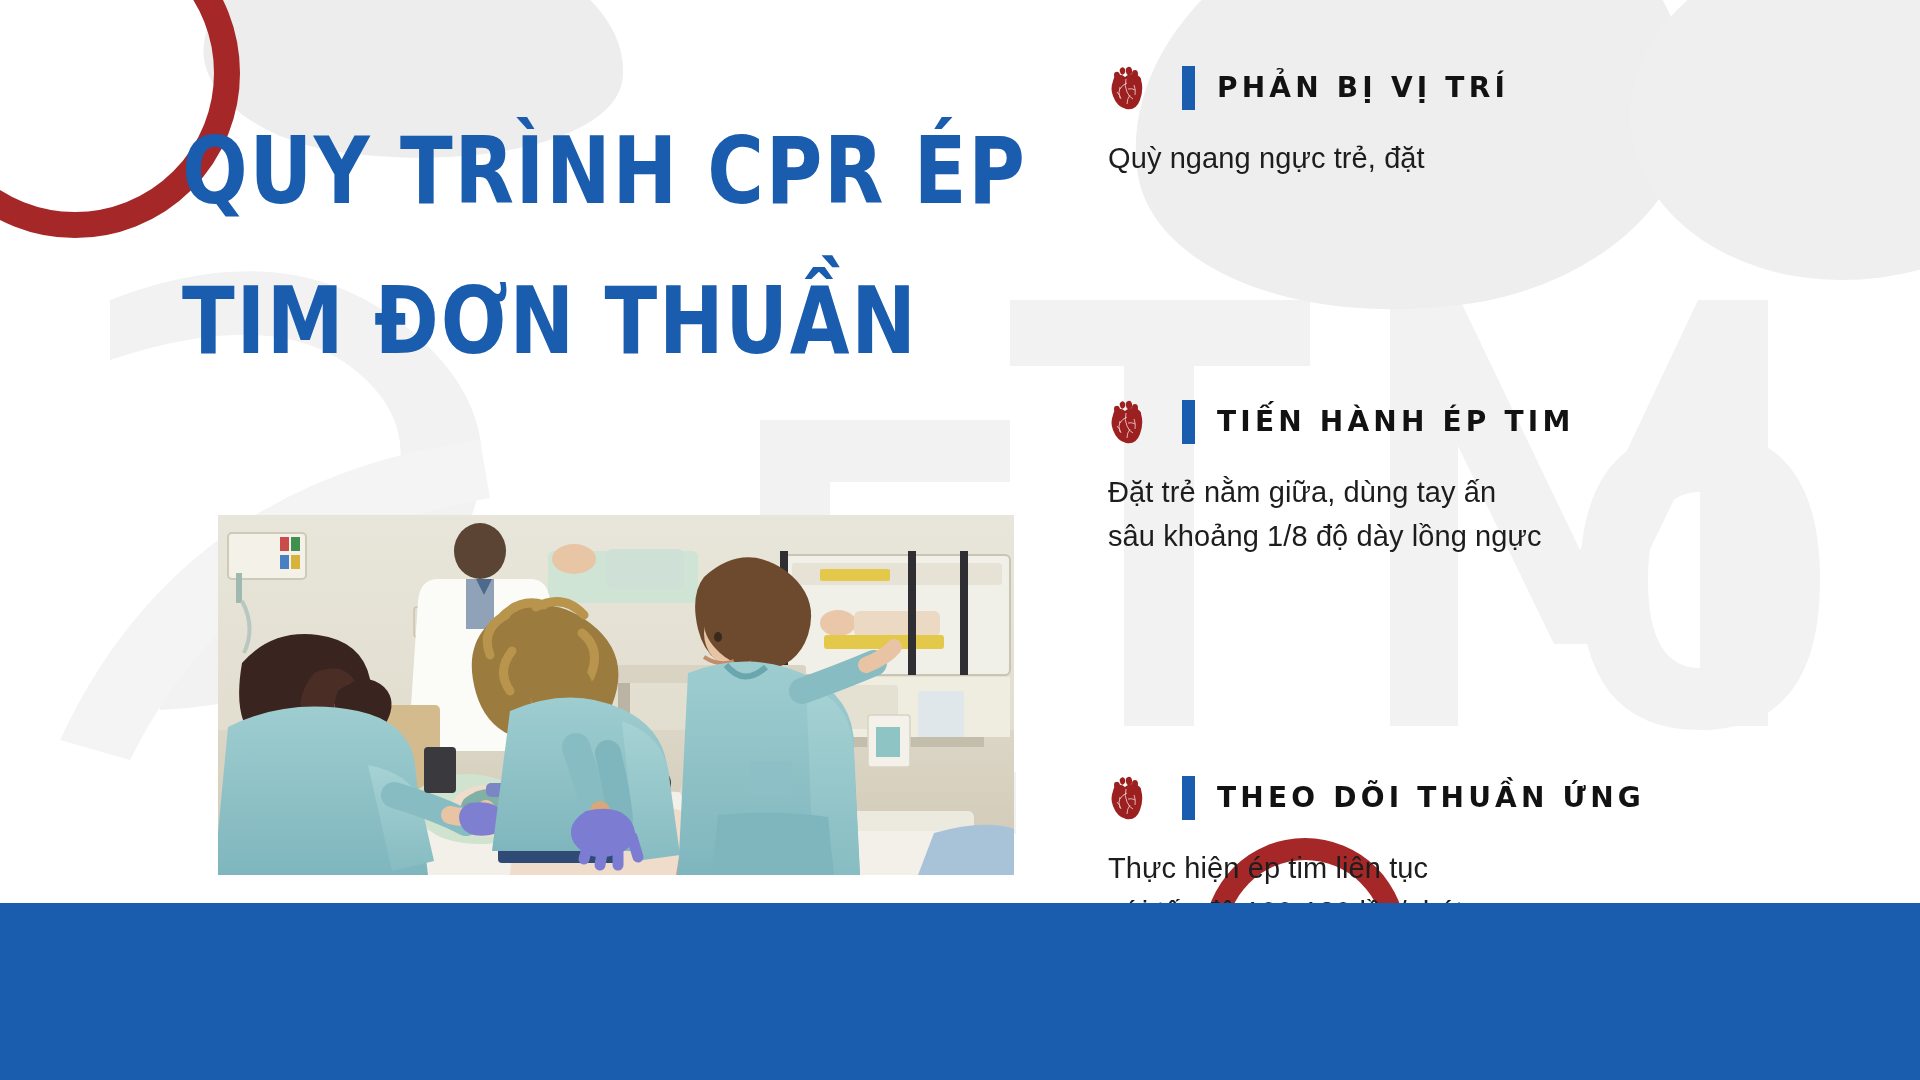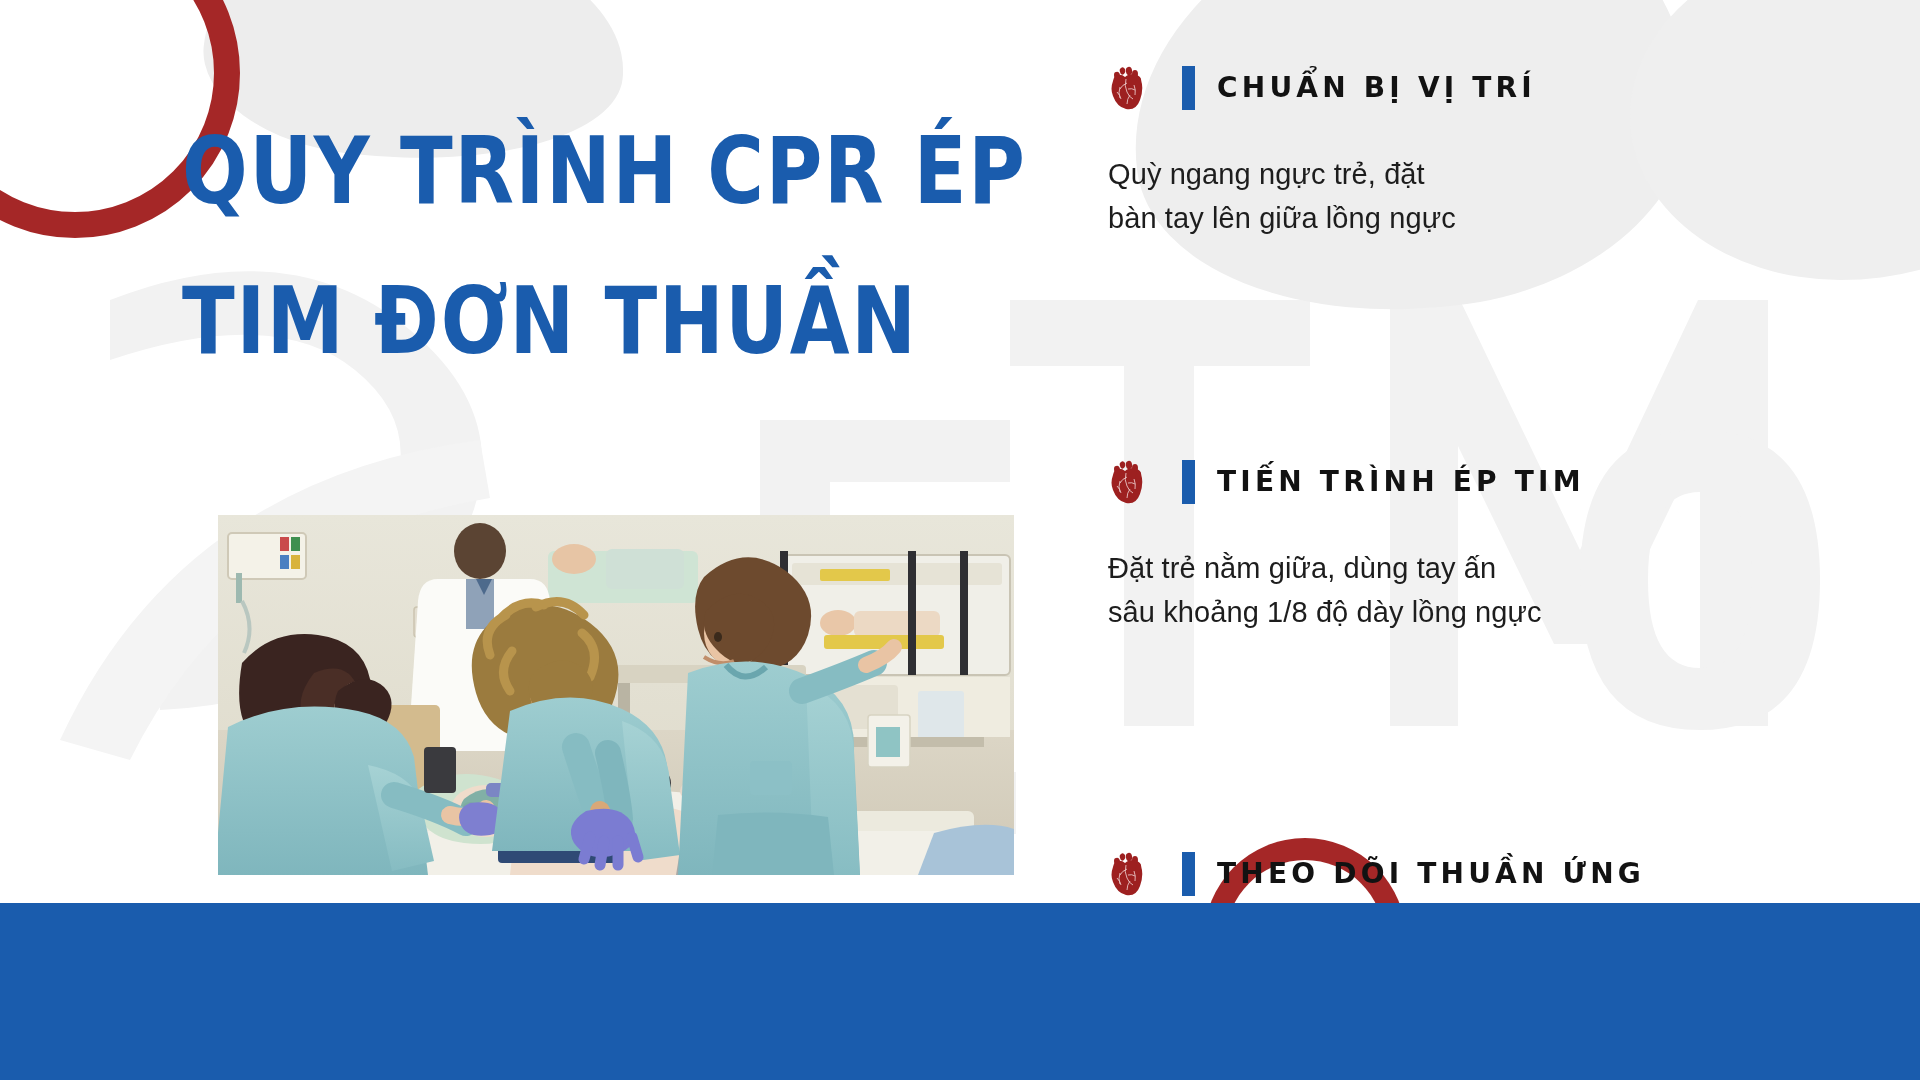--- a/index.html
+++ b/index.html
@@ -333,7 +333,7 @@
           </g>
         </svg>
         <div class="bar-accent"></div>
-        <div class="step-title">CHUẨN BỊ VỊ TRÍ</div>
+        <div class="step-title">PHẢN BỊ VỊ TRÍ</div>
       </div>
       <div class="step-body">
         <div>Quỳ ngang ngực trẻ, đặt</div>

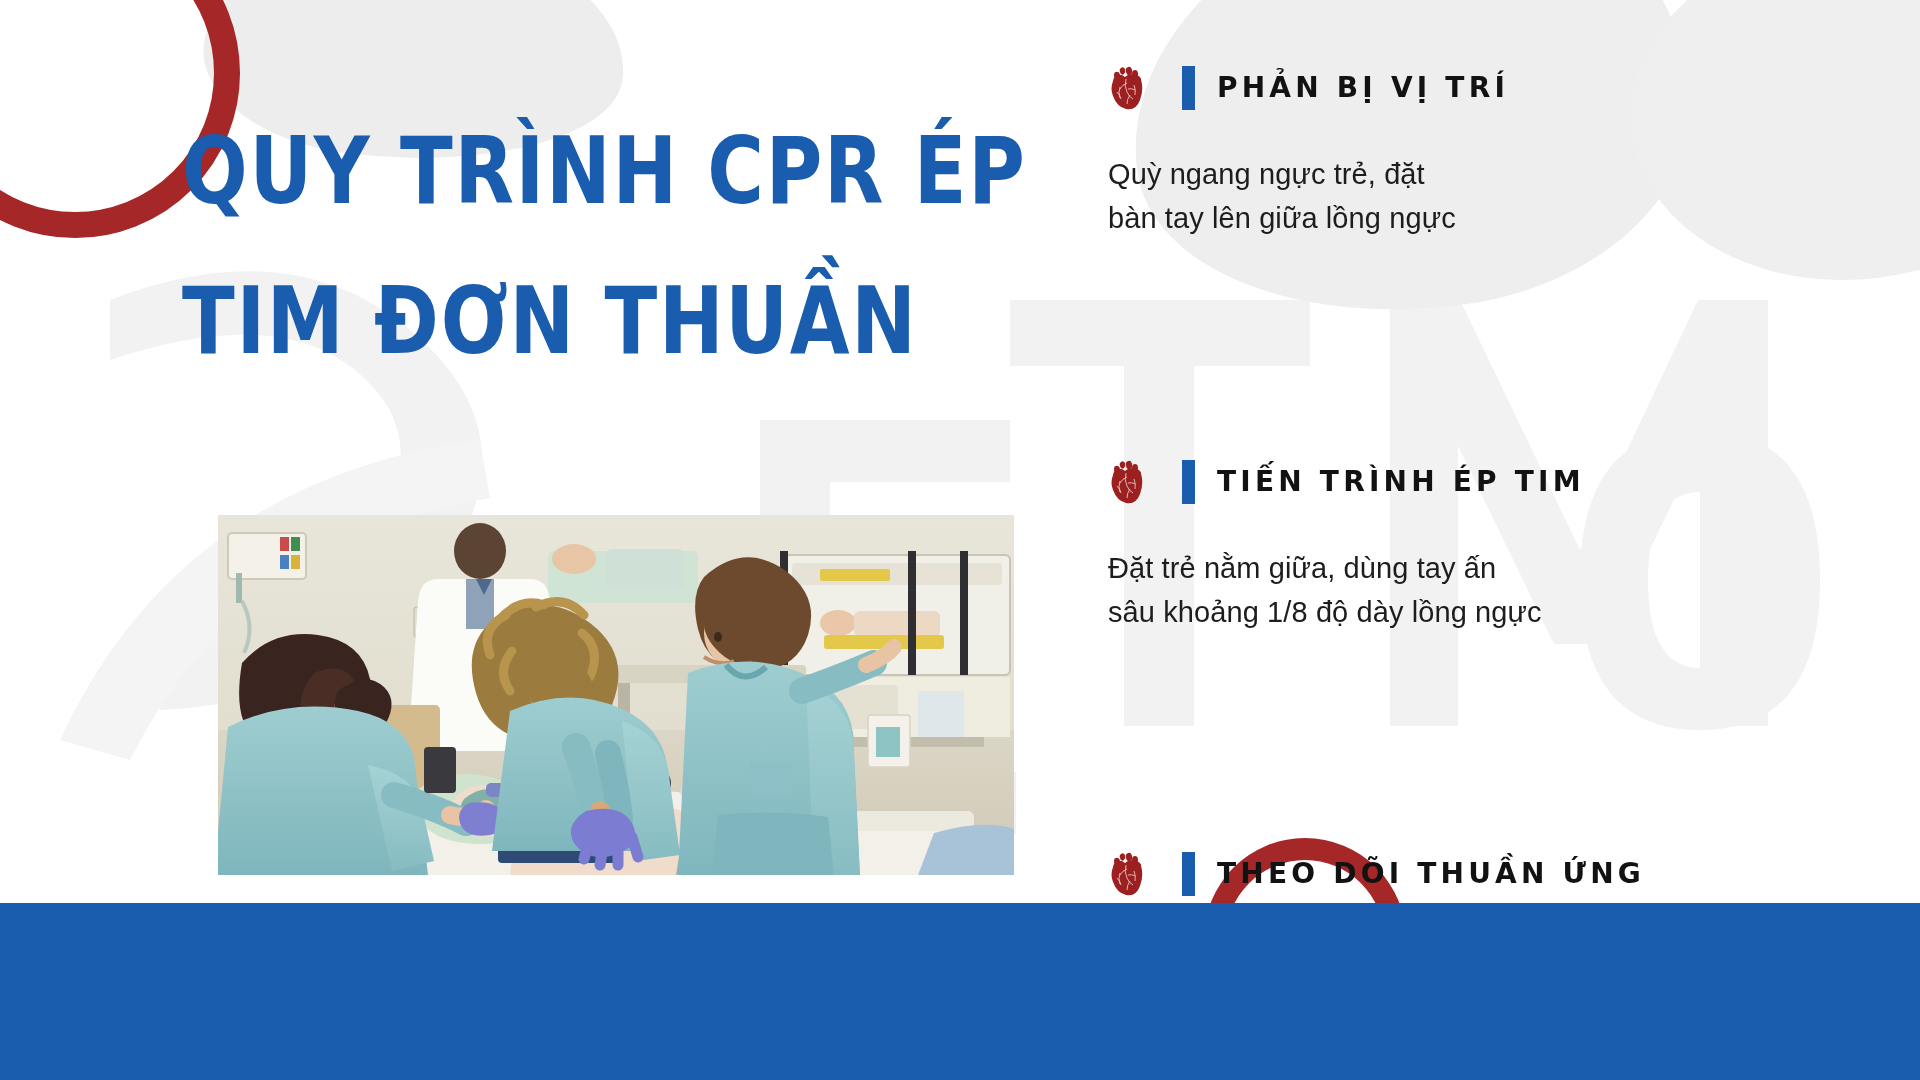--- a/index.html
+++ b/index.html
@@ -133,7 +133,7 @@
     line-height:1;
   }
   .step-body {
-    margin-top:38px;
+    margin-top:22px;
     margin-left:0px;
     font-family:"Liberation Sans", sans-serif;
     font-weight:400;

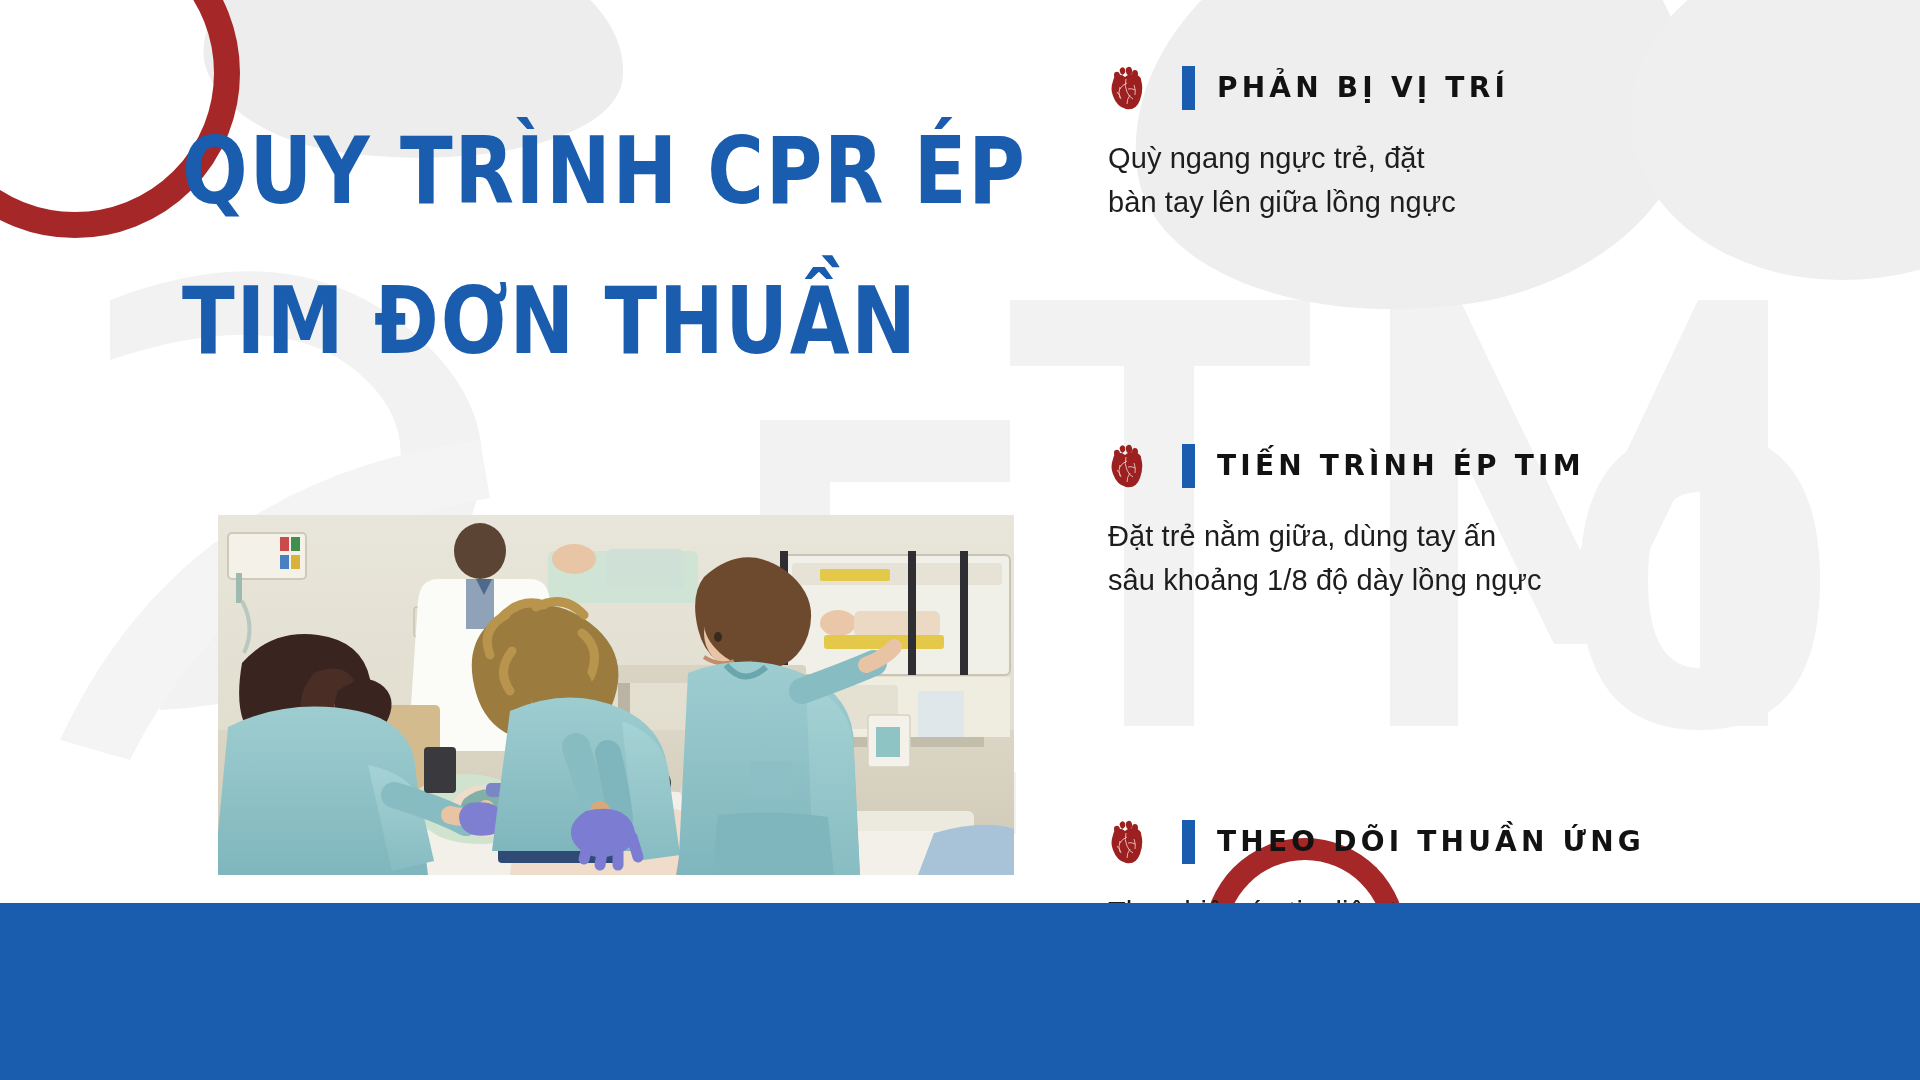--- a/index.html
+++ b/index.html
@@ -337,7 +337,6 @@
       </div>
       <div class="step-body">
         <div>Quỳ ngang ngực trẻ, đặt</div>
-        <div>bàn tay lên giữa lồng ngực</div>
       </div>
     </div>
 

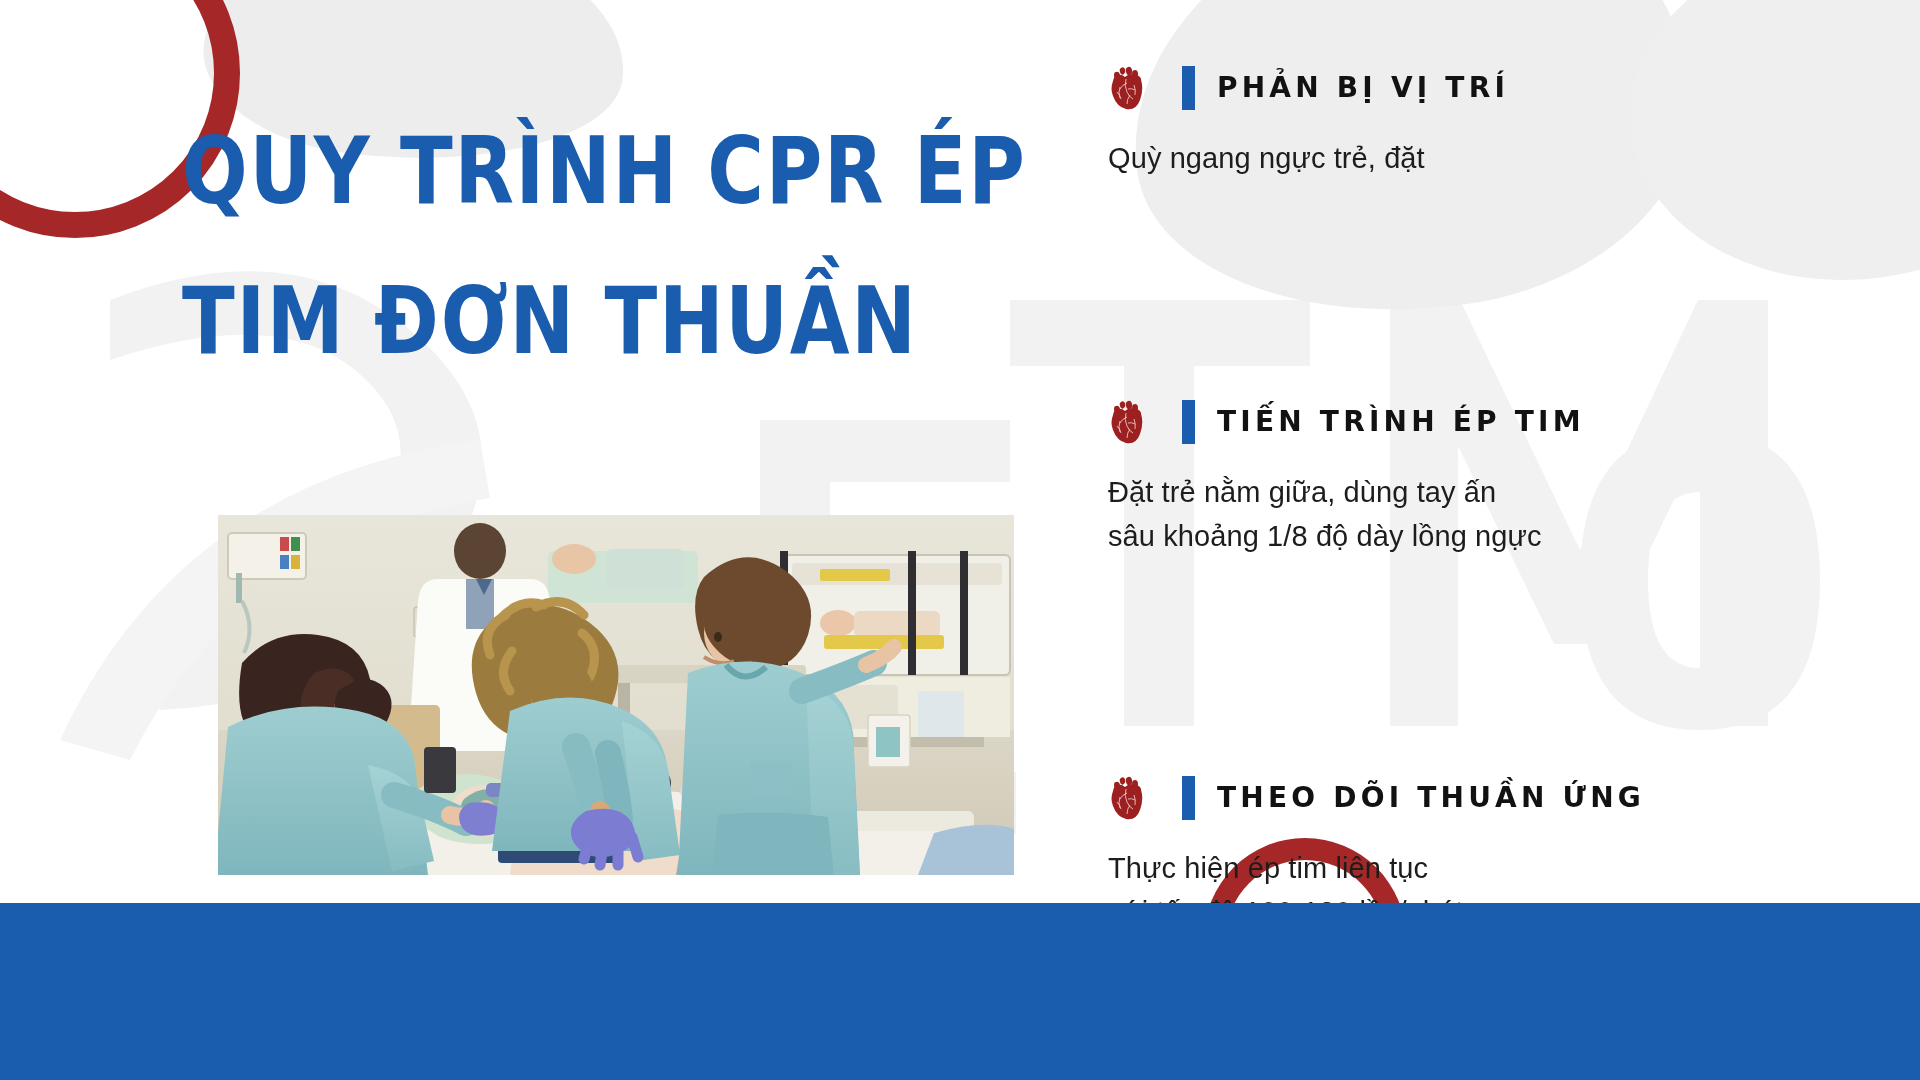--- a/index.html
+++ b/index.html
@@ -362,7 +362,7 @@
           </g>
         </svg>
         <div class="bar-accent"></div>
-        <div class="step-title">TIẾN TRÌNH ÉP TIM</div>
+        <div class="step-title">TIẾN HÀNH ÉP TIM</div>
       </div>
       <div class="step-body">
         <div>Đặt trẻ nằm giữa, dùng tay ấn</div>

